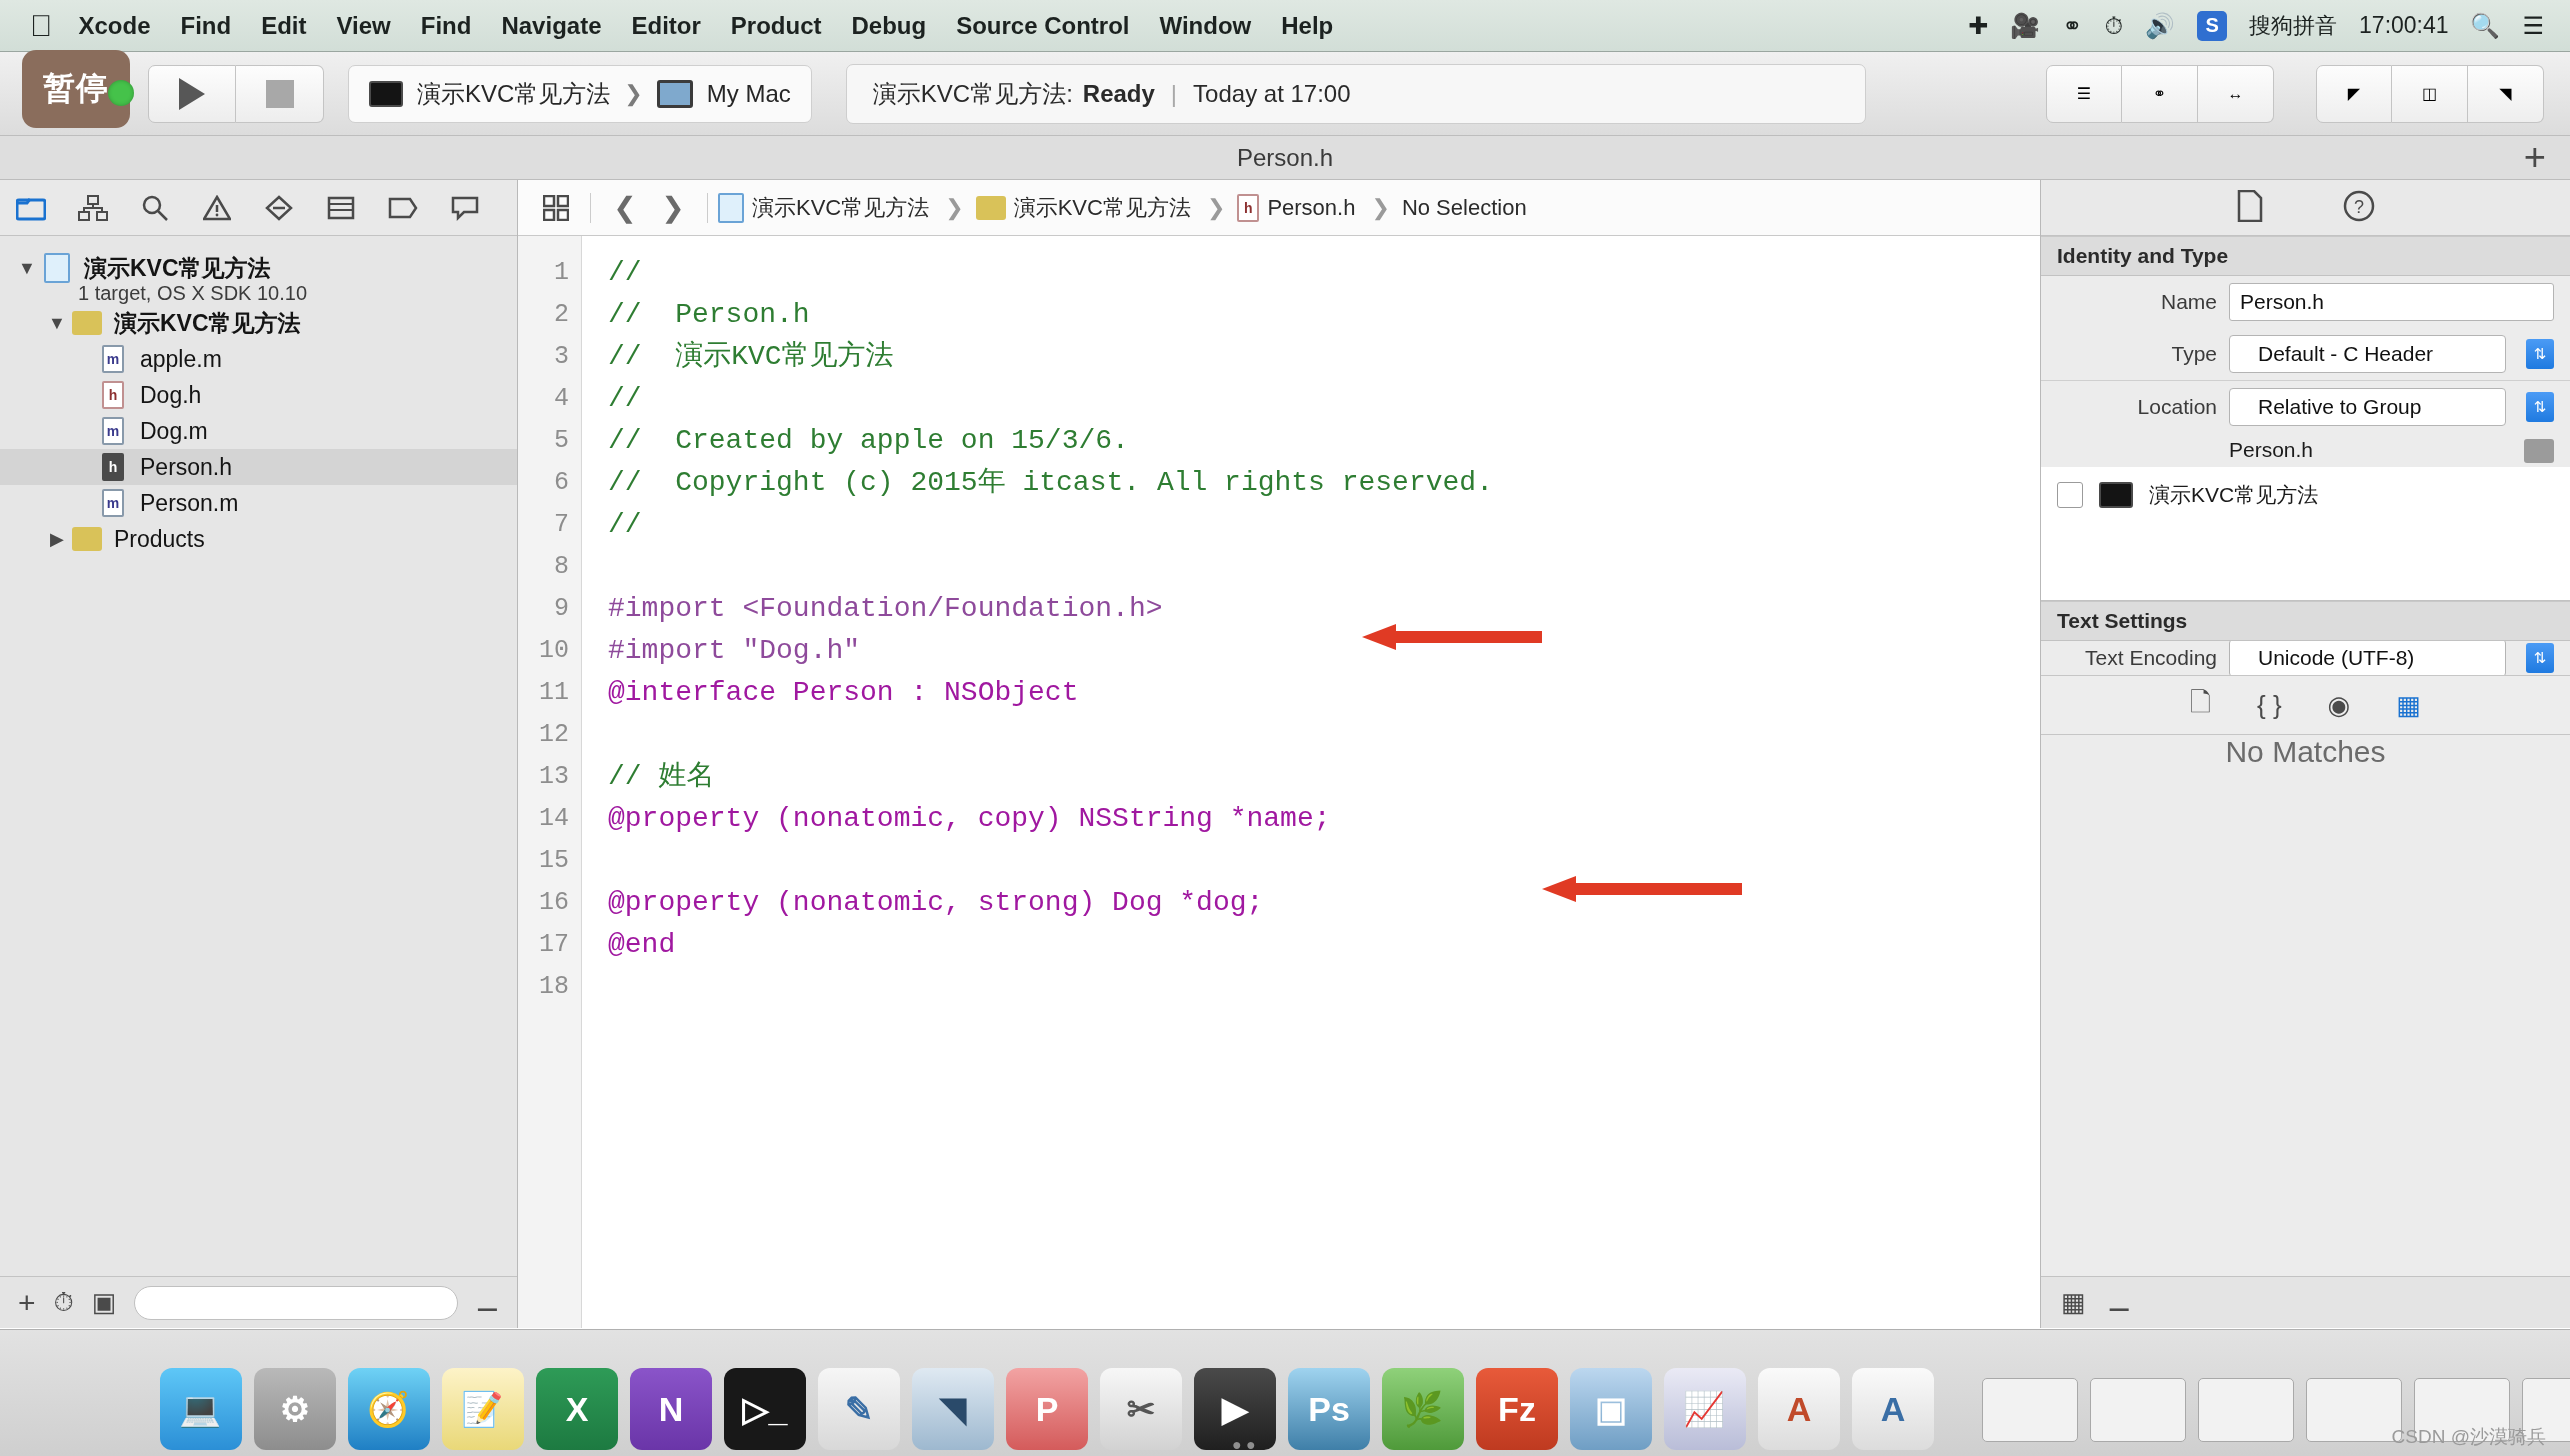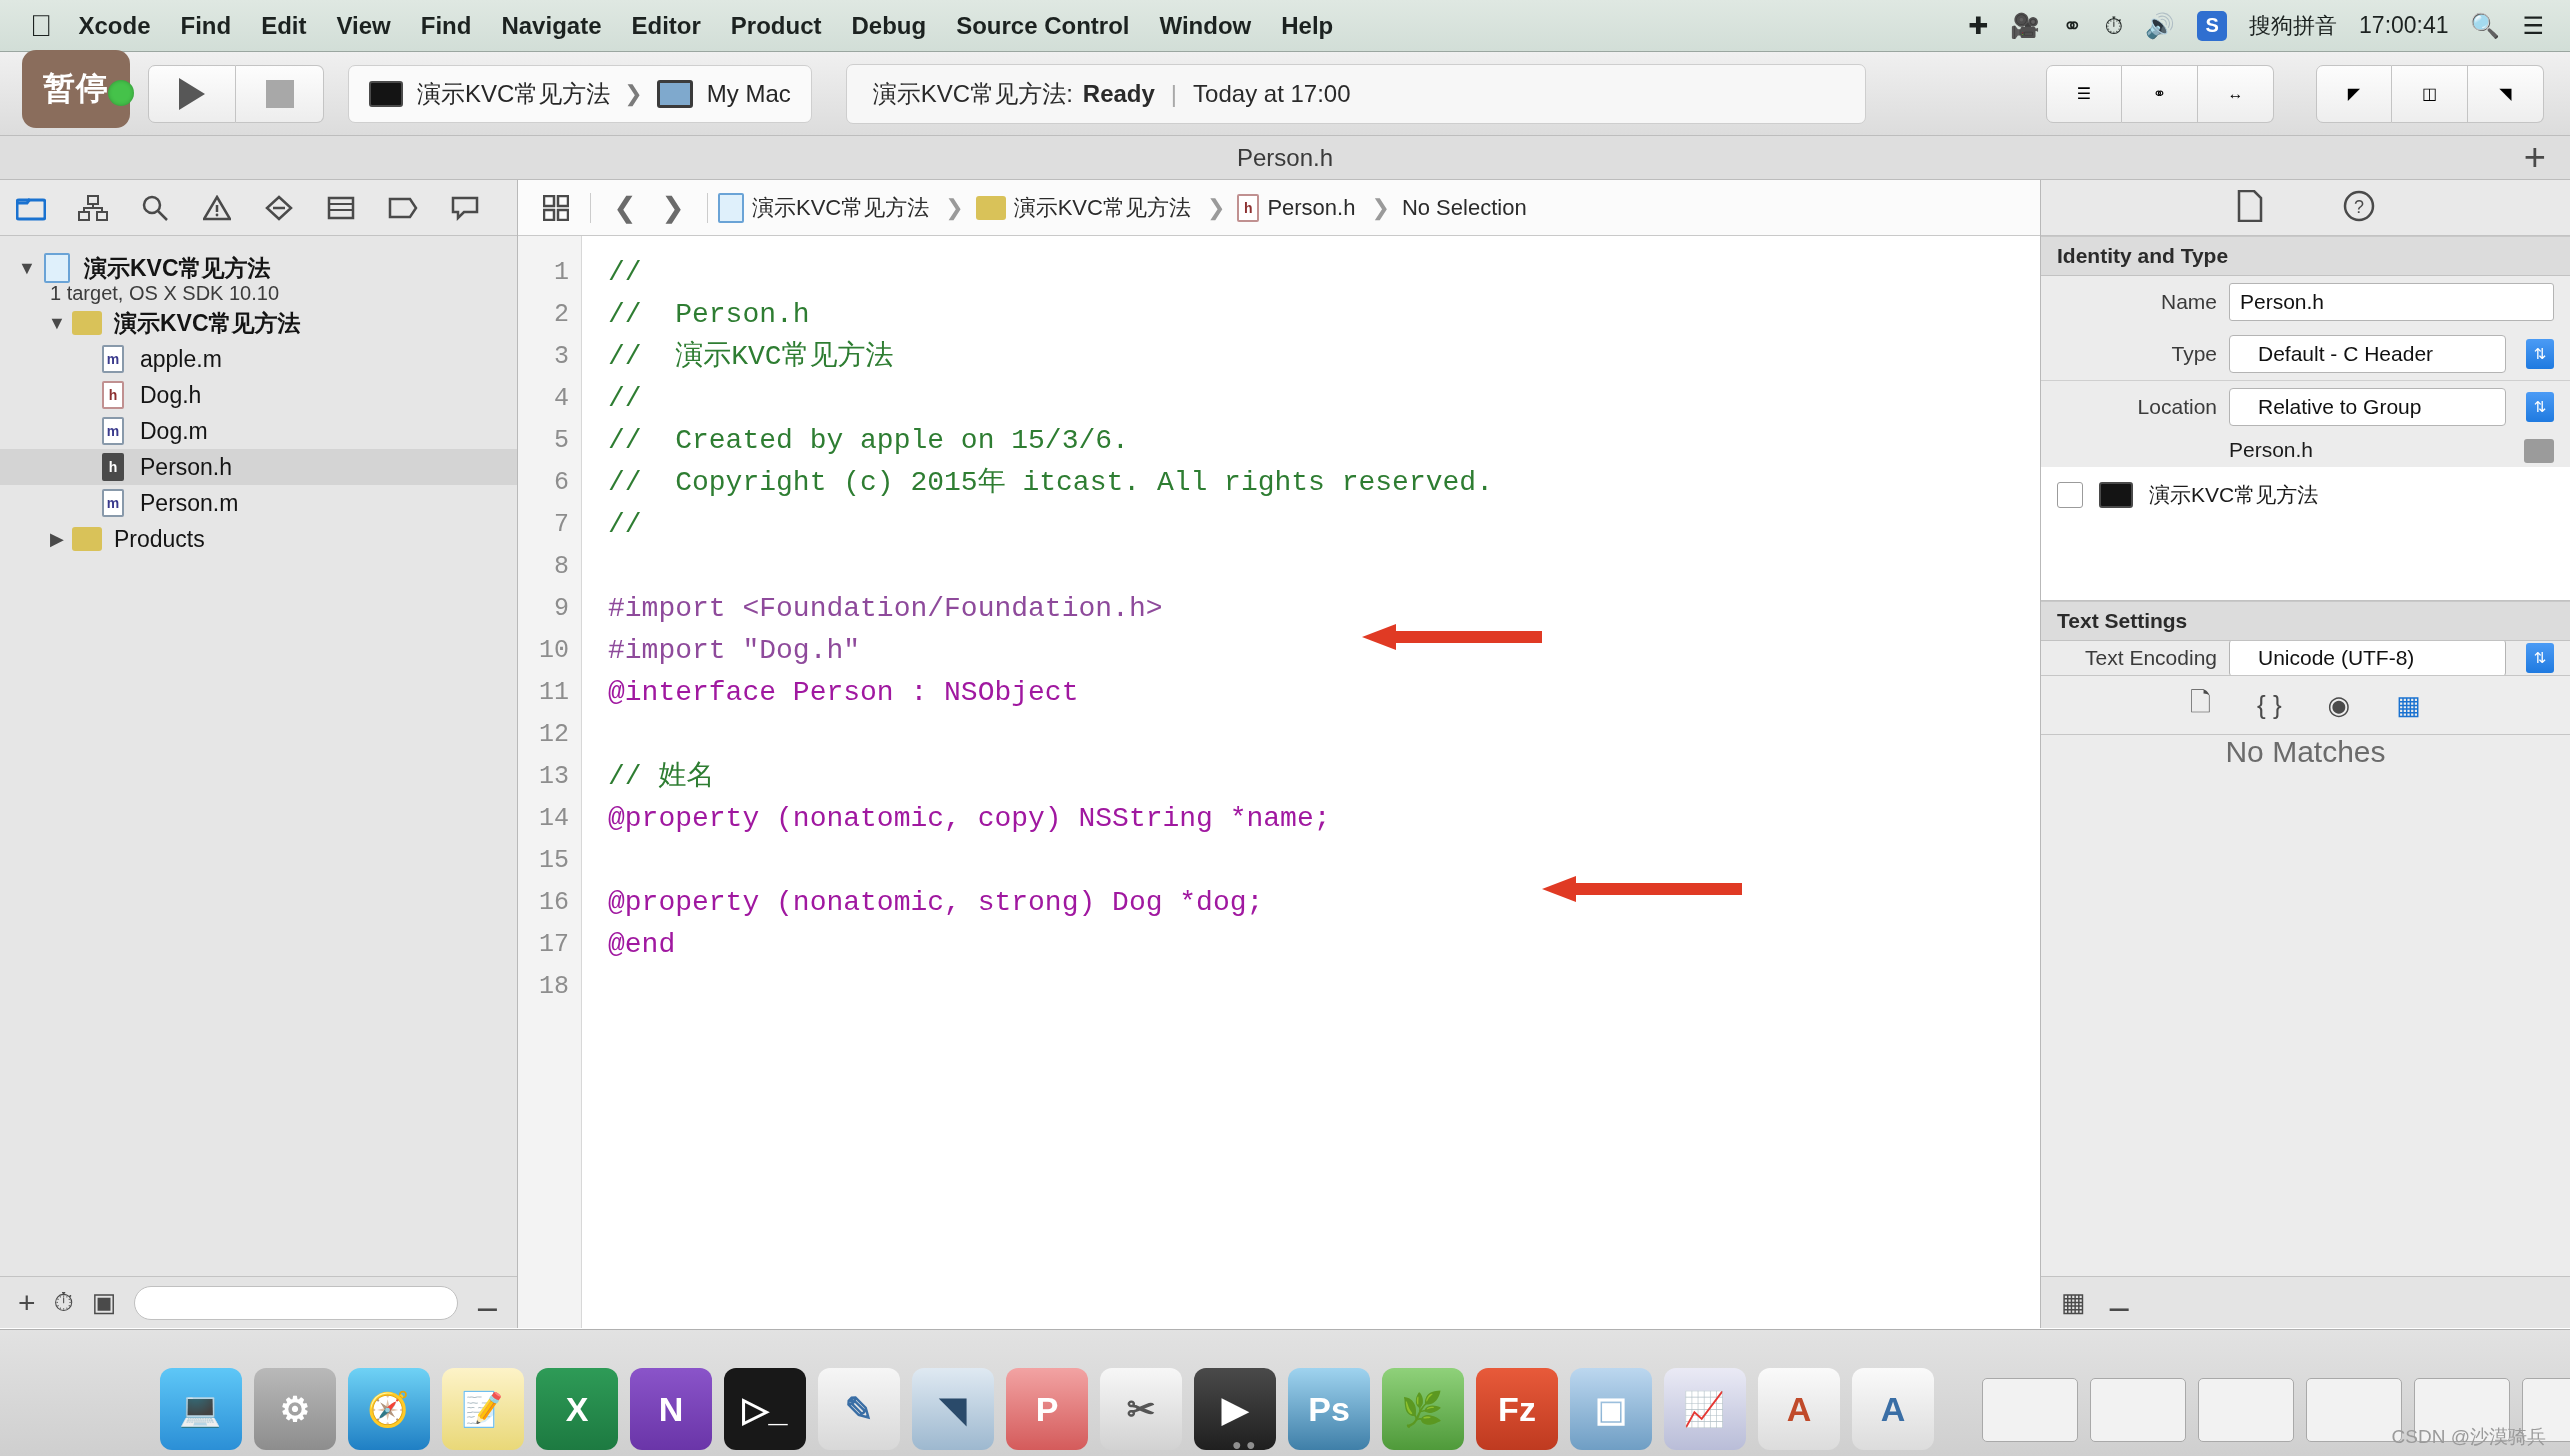--- a/index.html
+++ b/index.html
@@ -91,7 +91,7 @@
   .projico{ width:26px;height:30px;background:#dff0fb;border:2px solid #6aa3d6;border-radius:2px;}
   .tlabel{ margin-left:10px; }
   .bold{ font-weight:bold; }
-  .sub{ font-size:20px; color:#3c3c3c; padding-left:50px; margin-top:-4px;}
+  .sub{ font-size:20px; color:#3c3c3c; padding-left:78px; margin-top:-4px;}
   #navfooter{ height:52px; border-top:1px solid #c3c3c3; background:#e4e4e4;
               display:flex; align-items:center; gap:18px; padding:0 18px;}
   .filterbox{ flex:1; height:34px; background:#fff; border:1px solid #c0c0c0; border-radius:17px;}

